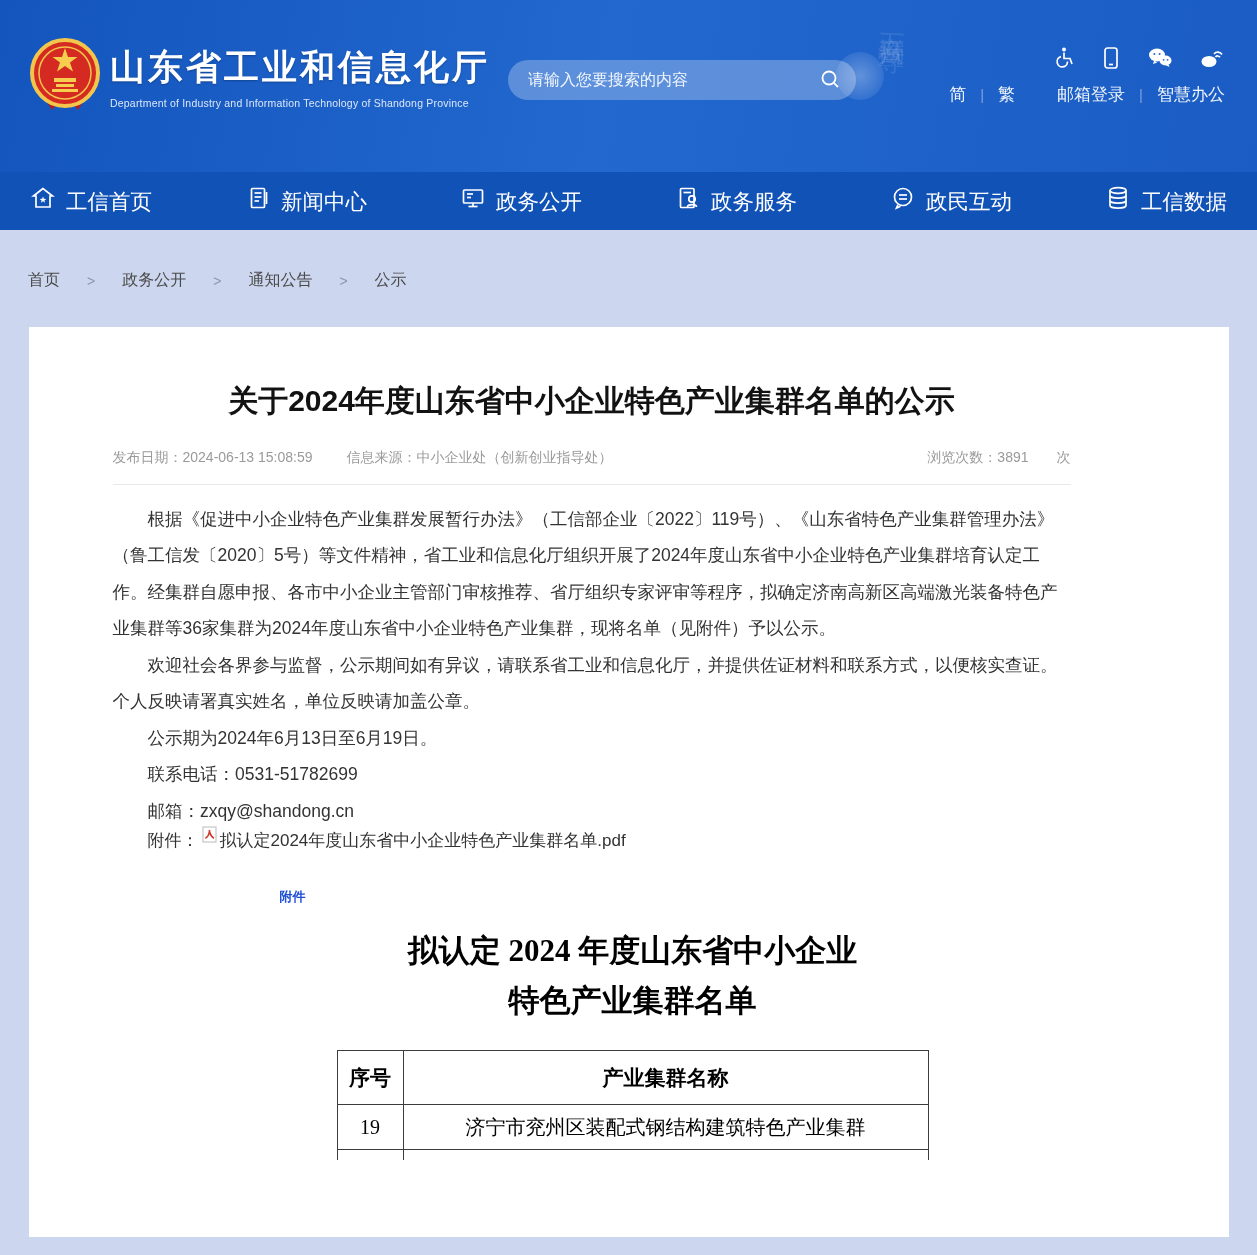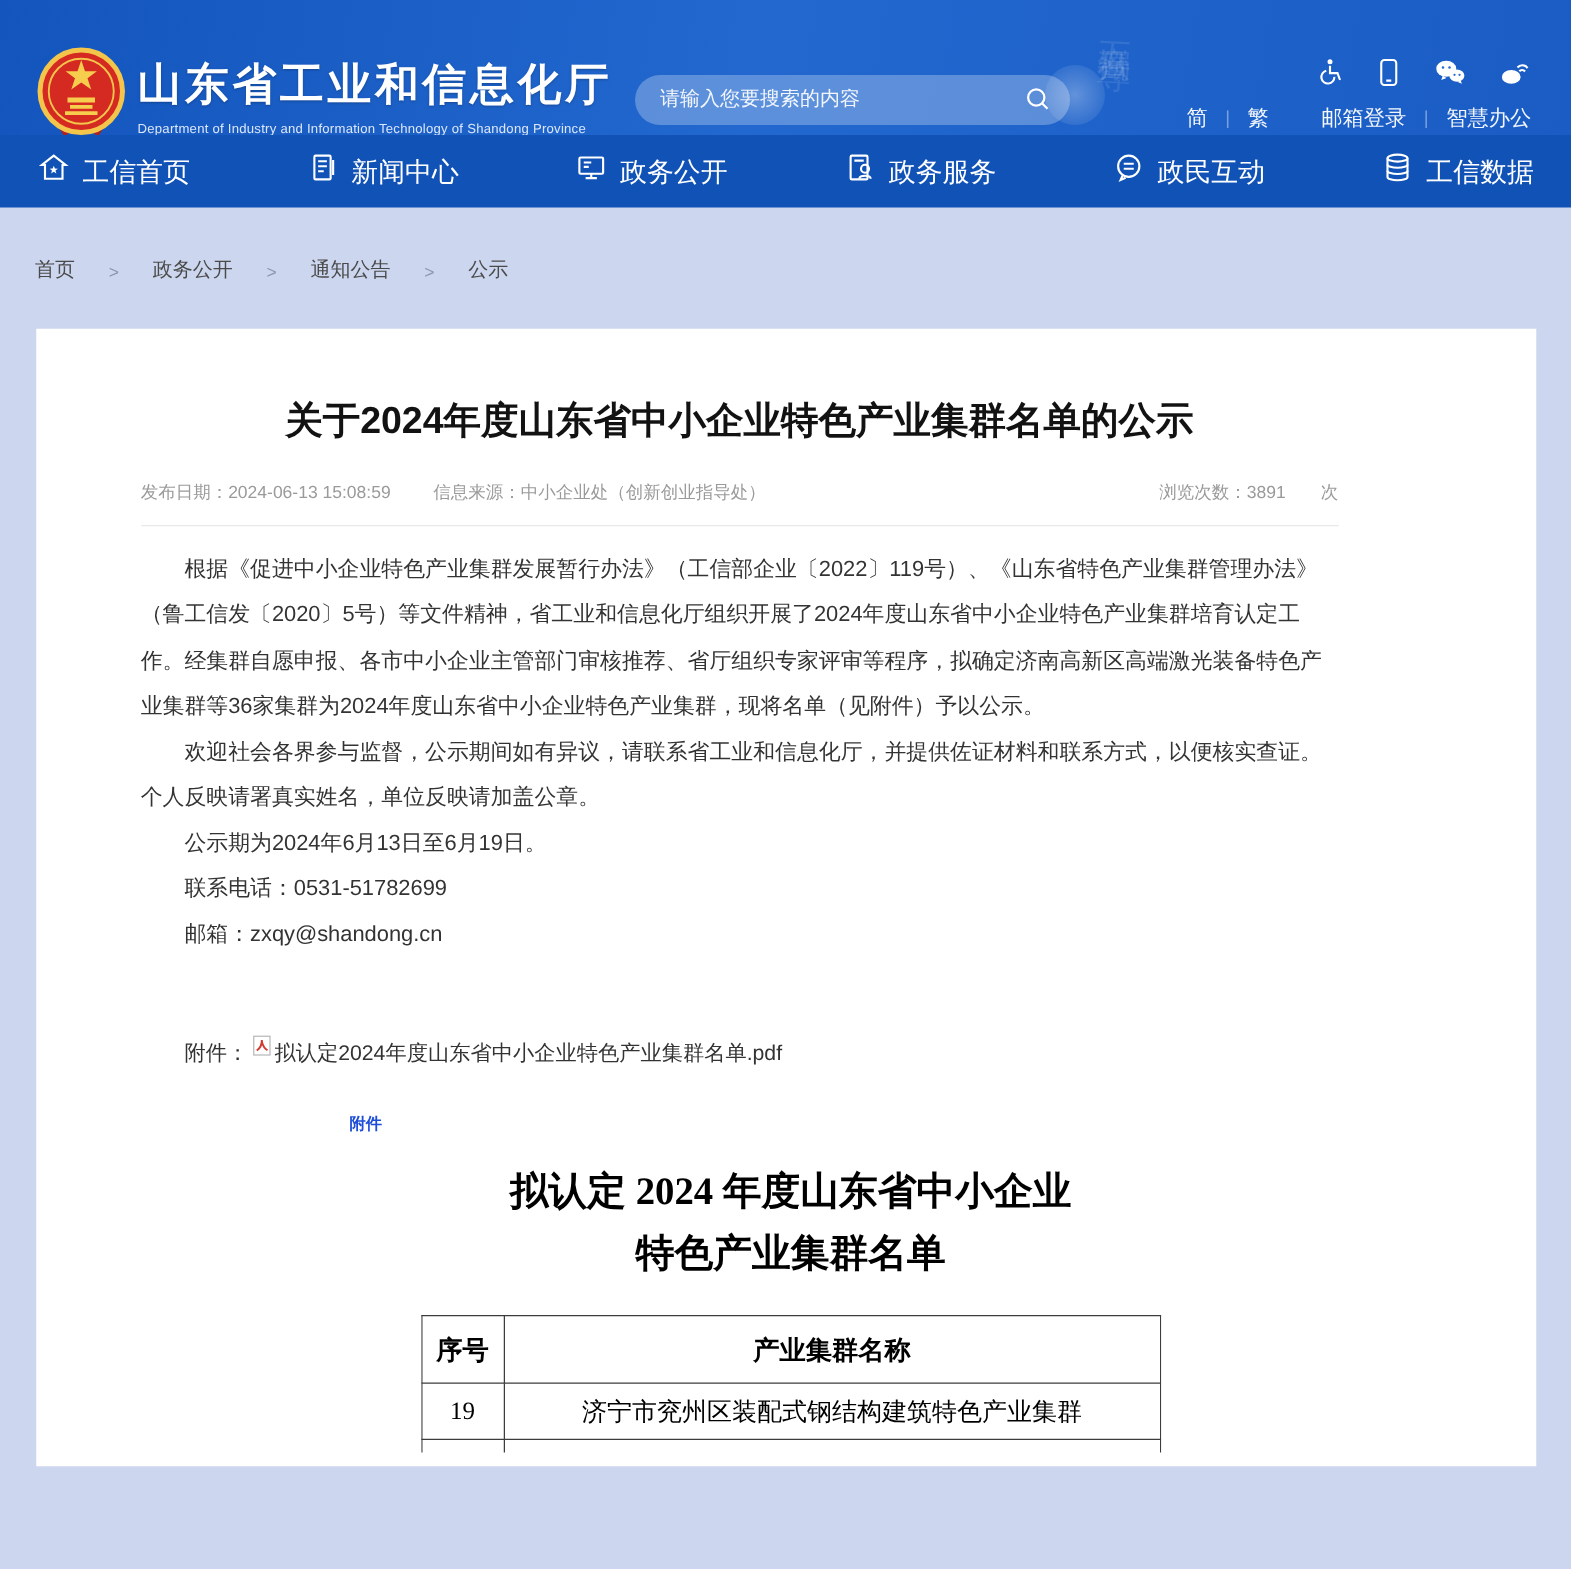--- a/index.html
+++ b/index.html
@@ -11,7 +11,7 @@
   }
   
   .site-header {
-    position:relative; height:108px;
+    position:relative; height:172px;
     background:linear-gradient(100deg,#1355bd 0%,#2268cf 48%,#1a5cc4 100%);
     overflow:hidden;
   }

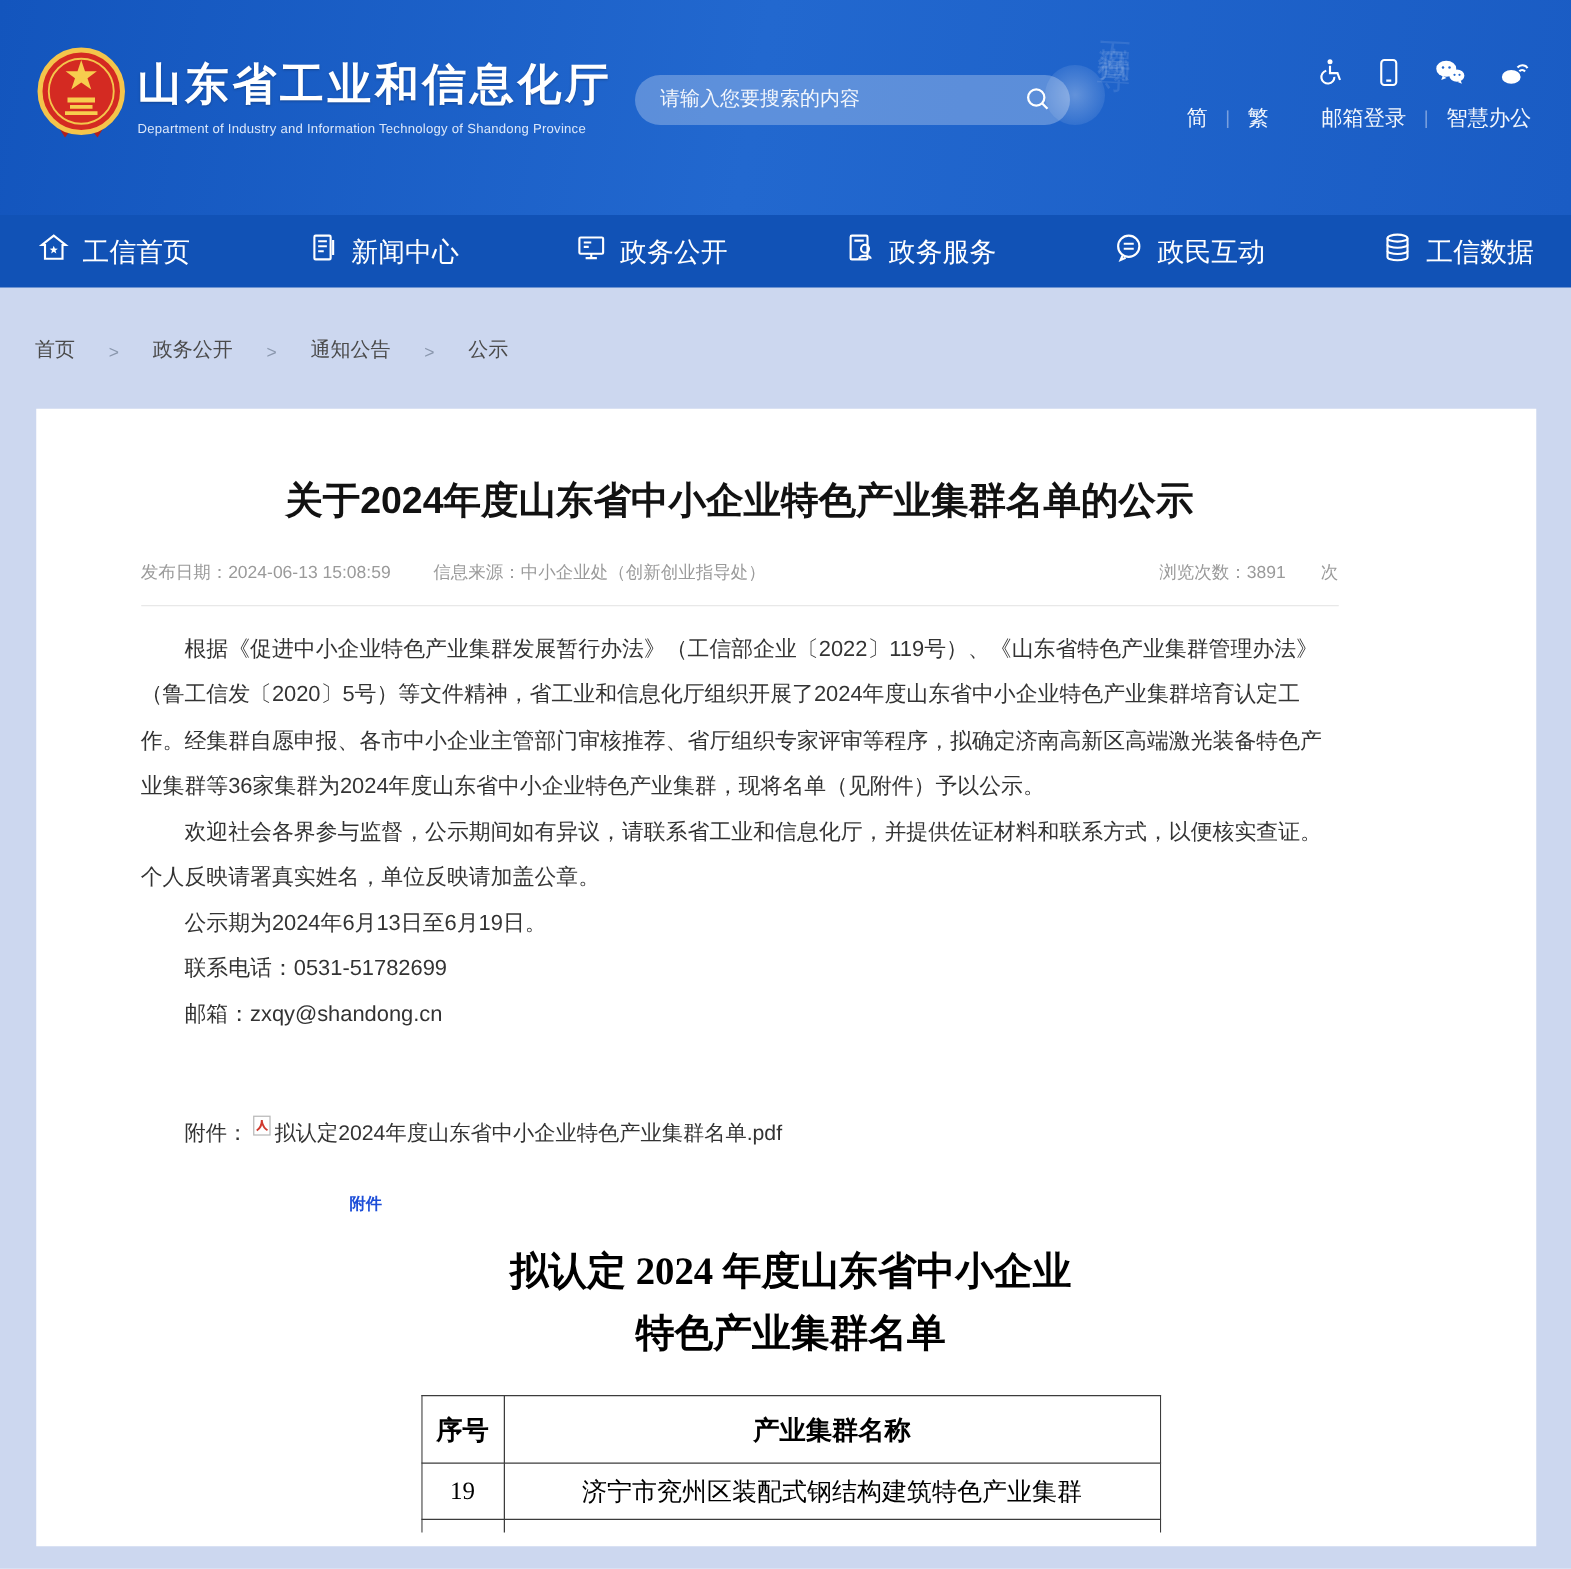--- a/index.html
+++ b/index.html
@@ -82,7 +82,7 @@
     text-indent:2em; font-size:17.5px; line-height:36.5px; color:#333;
   }
   .attachment-row {
-    margin-top:66px; padding-left:35px; font-size:17px; color:#333;
+    padding-left:35px; font-size:17px; color:#333;
     display:flex; align-items:center;
   }
   .attachment-row .pdf-icon { margin:0 3px; position:relative; top:-4px; }

